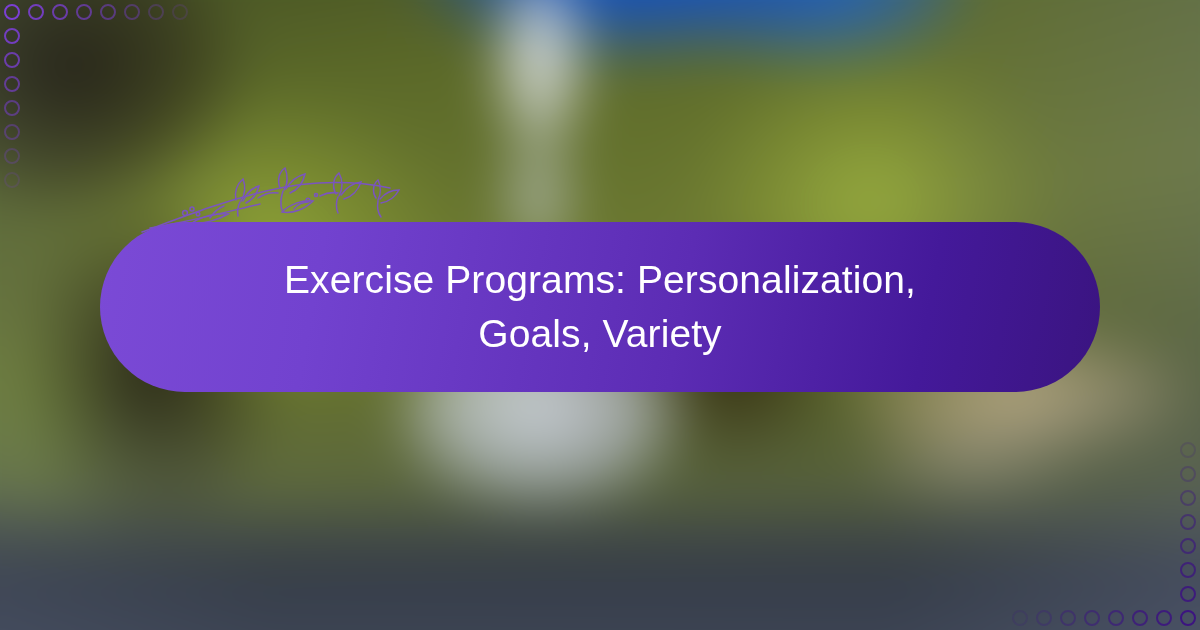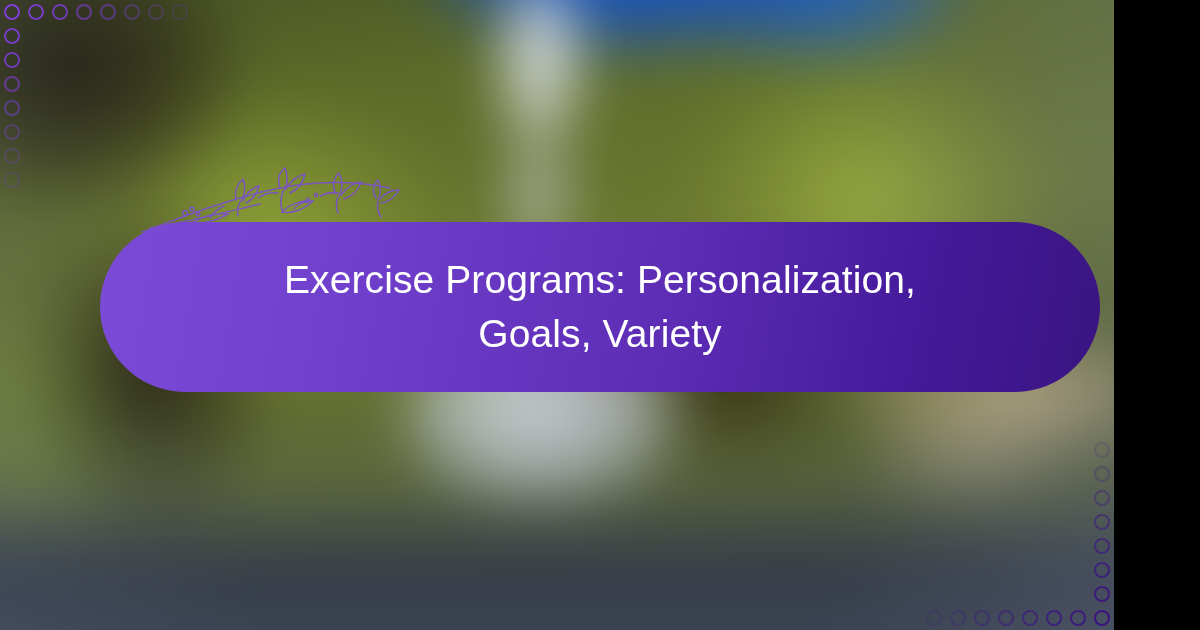--- a/index.html
+++ b/index.html
@@ -14,7 +14,7 @@
 
   #card {
     position: relative;
-    width: 1114px;
+    width: 1200px;
     height: 630px;
     overflow: hidden;
     background: #4a4a32;

